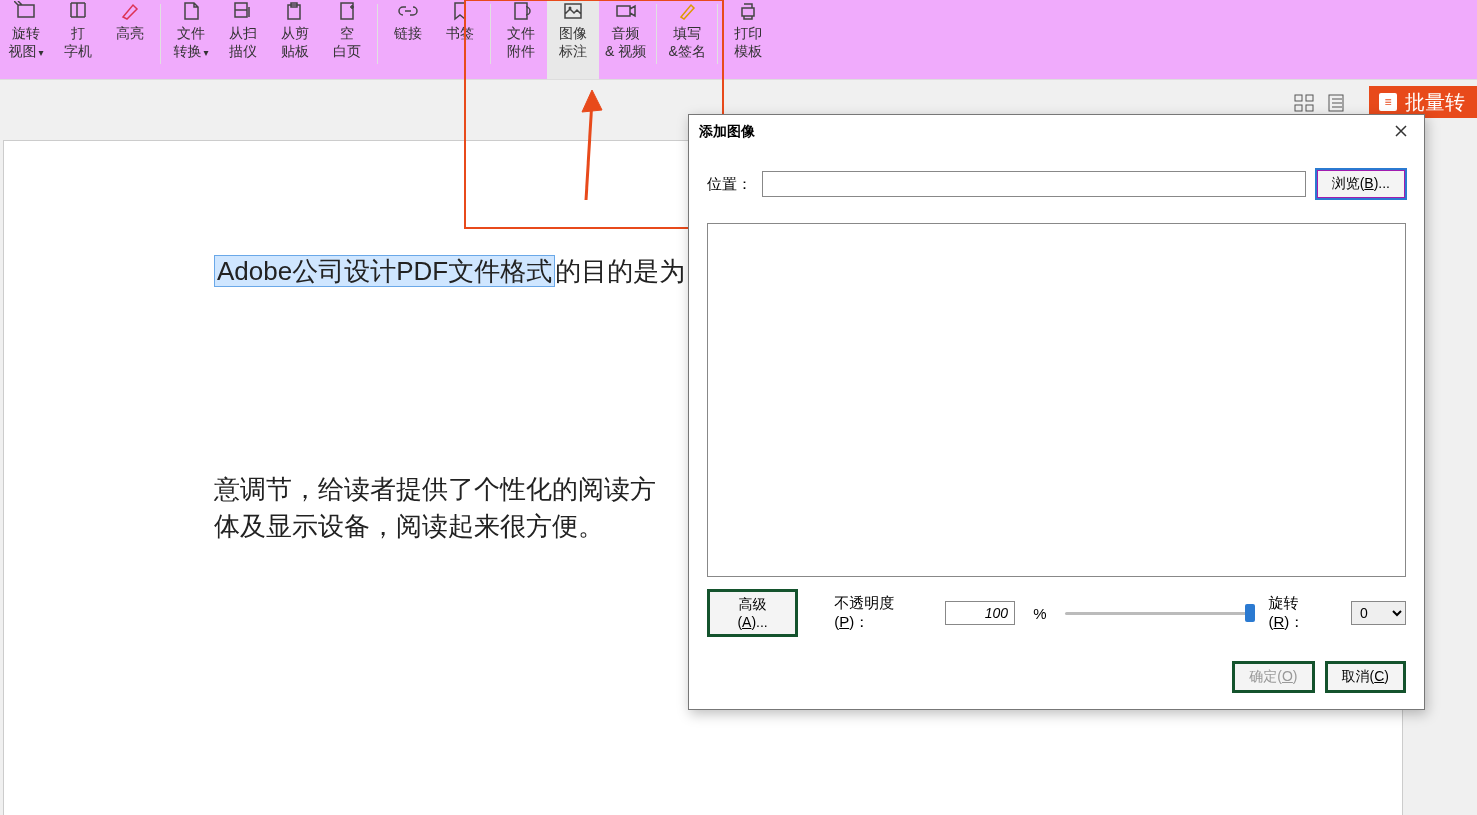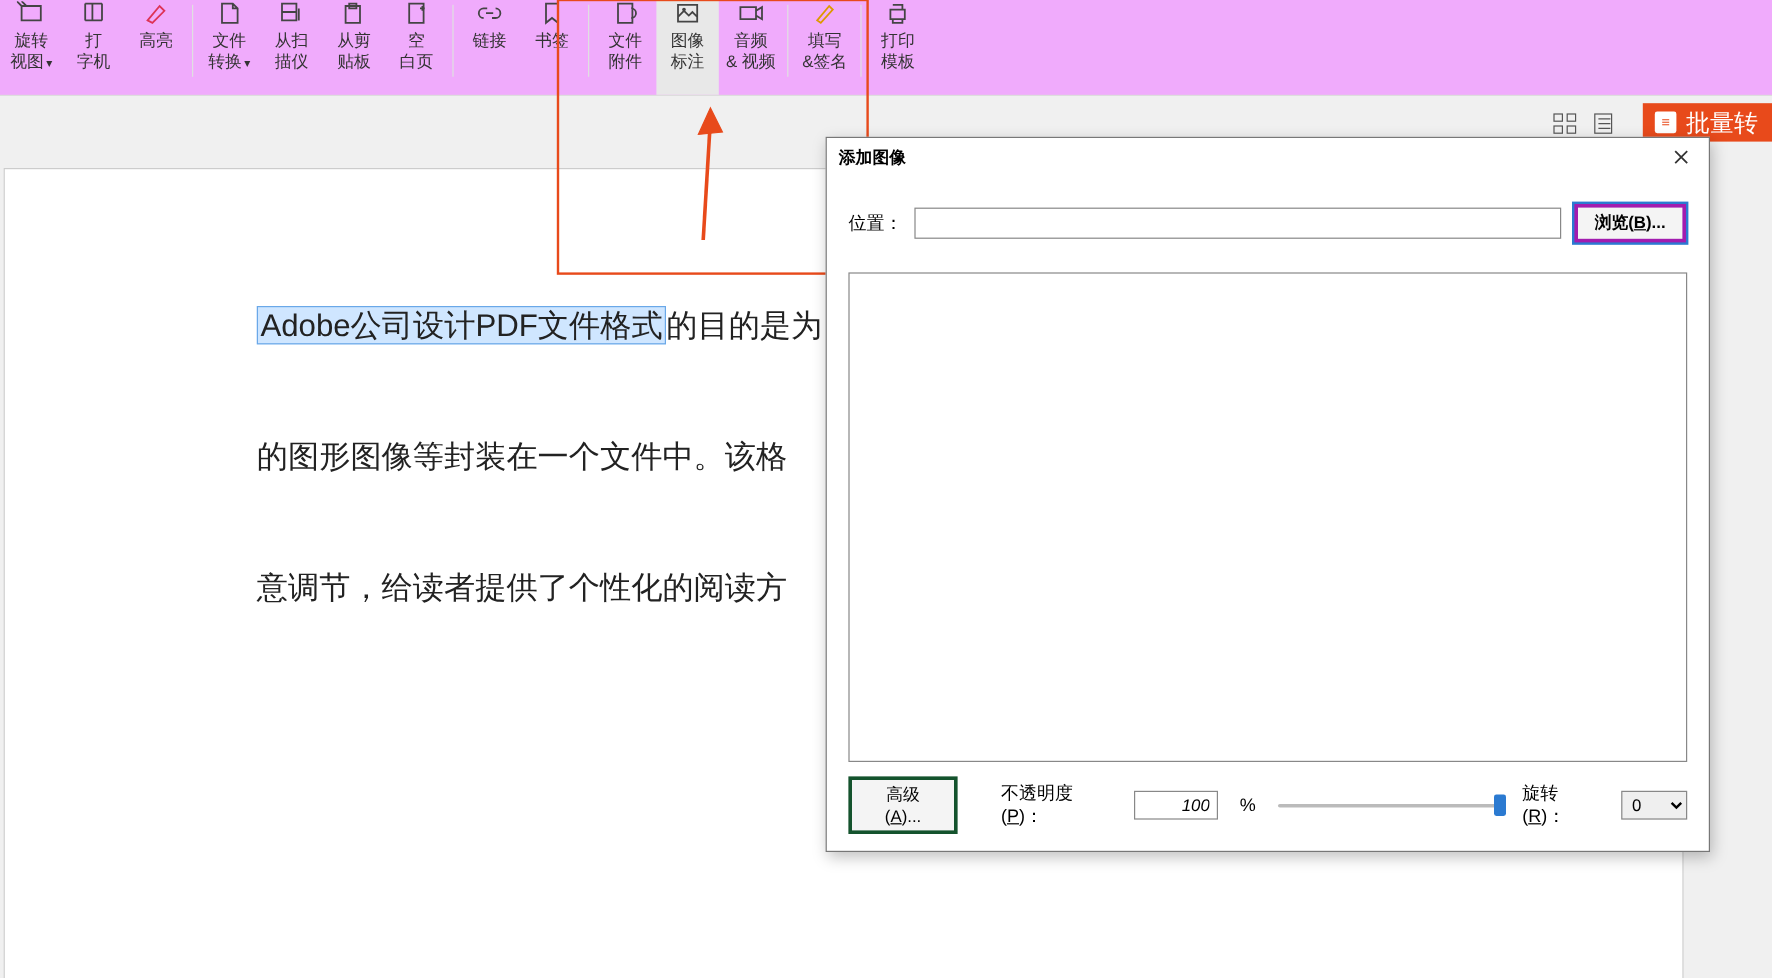--- a/index.html
+++ b/index.html
@@ -185,8 +185,7 @@
   .btn.focus {
     outline: 2px solid #2b7ad1;
     outline-offset: -1px;
-    border: 4px solid #a21caf;
-    font-weight: bold;
+    border: 2px solid #a21caf;
   }
   .btn.disabled {
     color: #999;

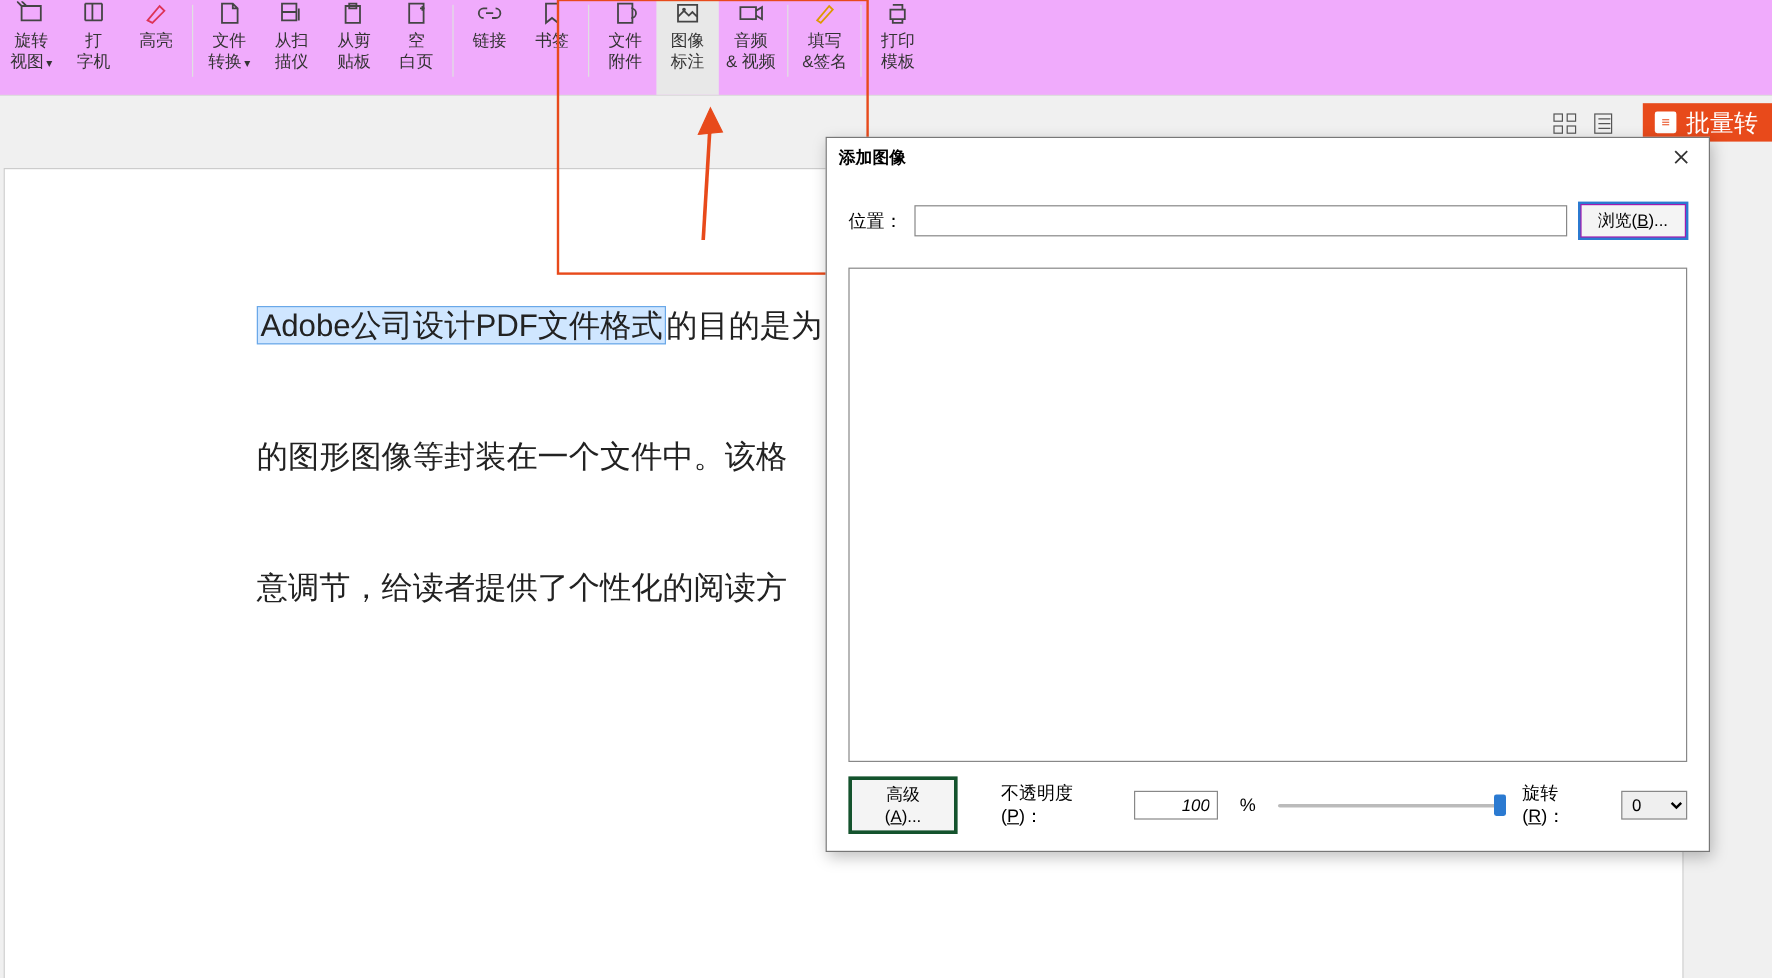--- a/index.html
+++ b/index.html
@@ -380,7 +380,7 @@
       <span class="text-sel">Adobe公司设计PDF文件格式</span><span>的目的是为</span><br>
       <br>
       <br>
-      <span>的图形图像等封装在一个文件中。该格</span><br>
+      <br>
       <br>
       <br>
       <span>意调节，给读者提供了个性化的阅读方</span><br>

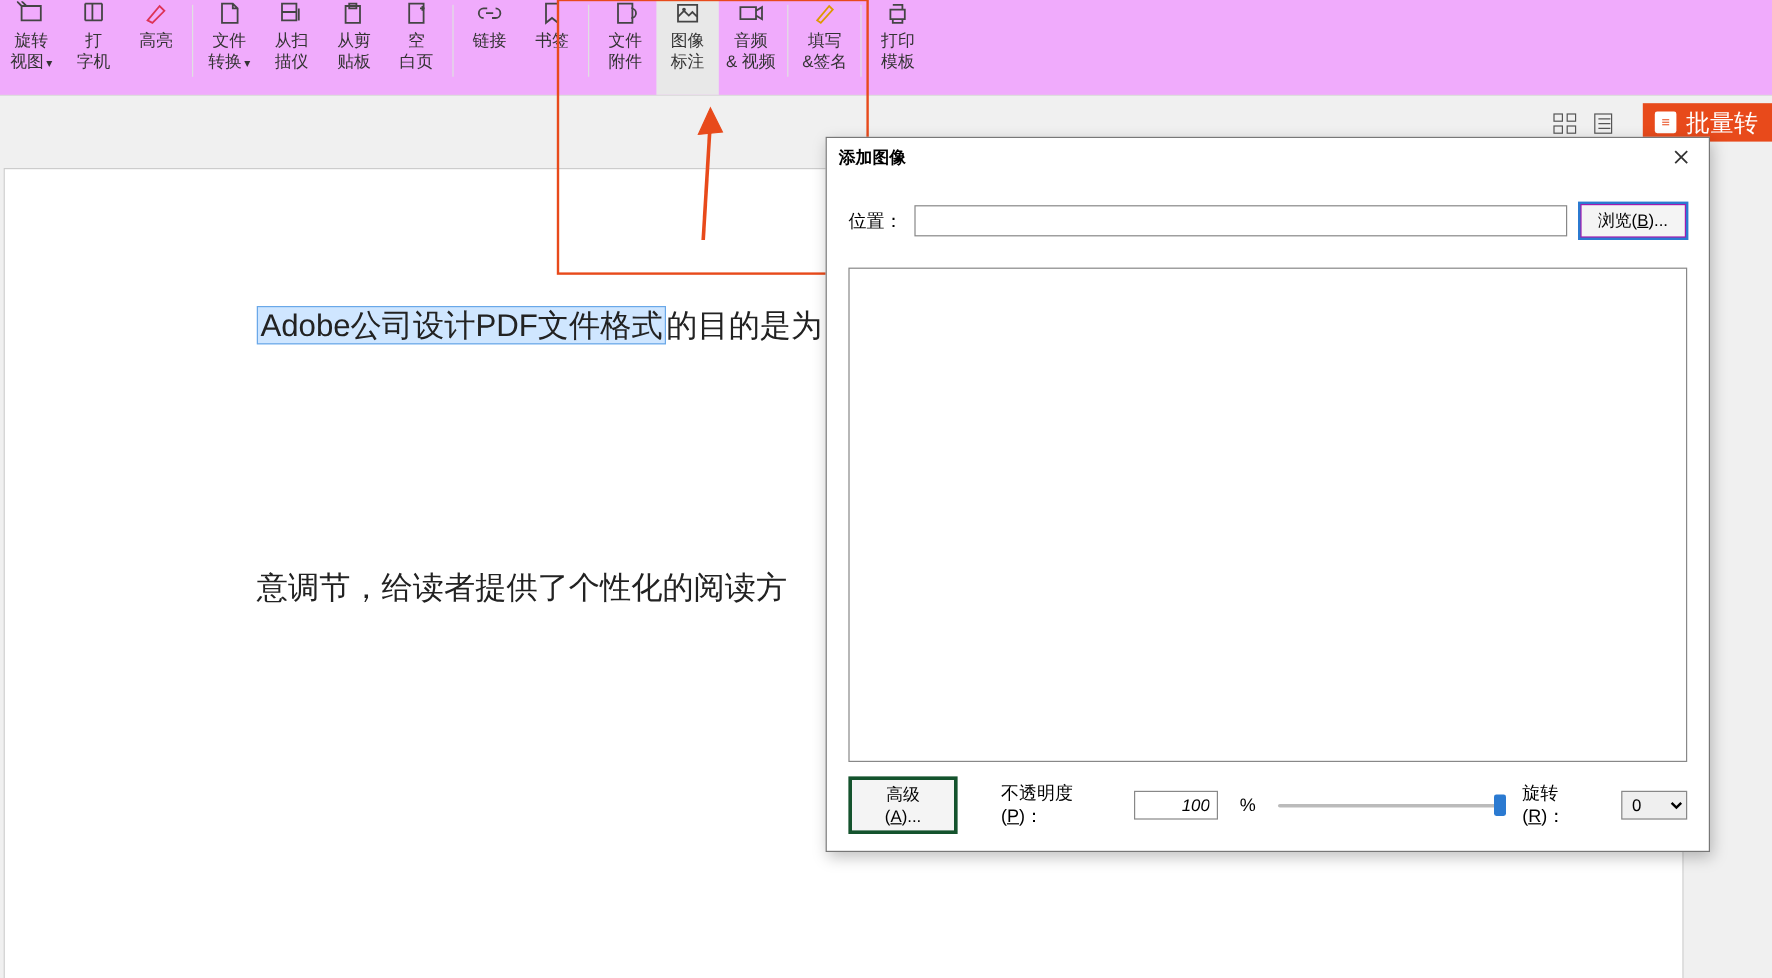--- a/index.html
+++ b/index.html
@@ -384,6 +384,7 @@
       <br>
       <br>
       <span>意调节，给读者提供了个性化的阅读方</span><br>
+      <span>体及显示设备，阅读起来很方便。</span>
     </div>
   </div>
 </div>

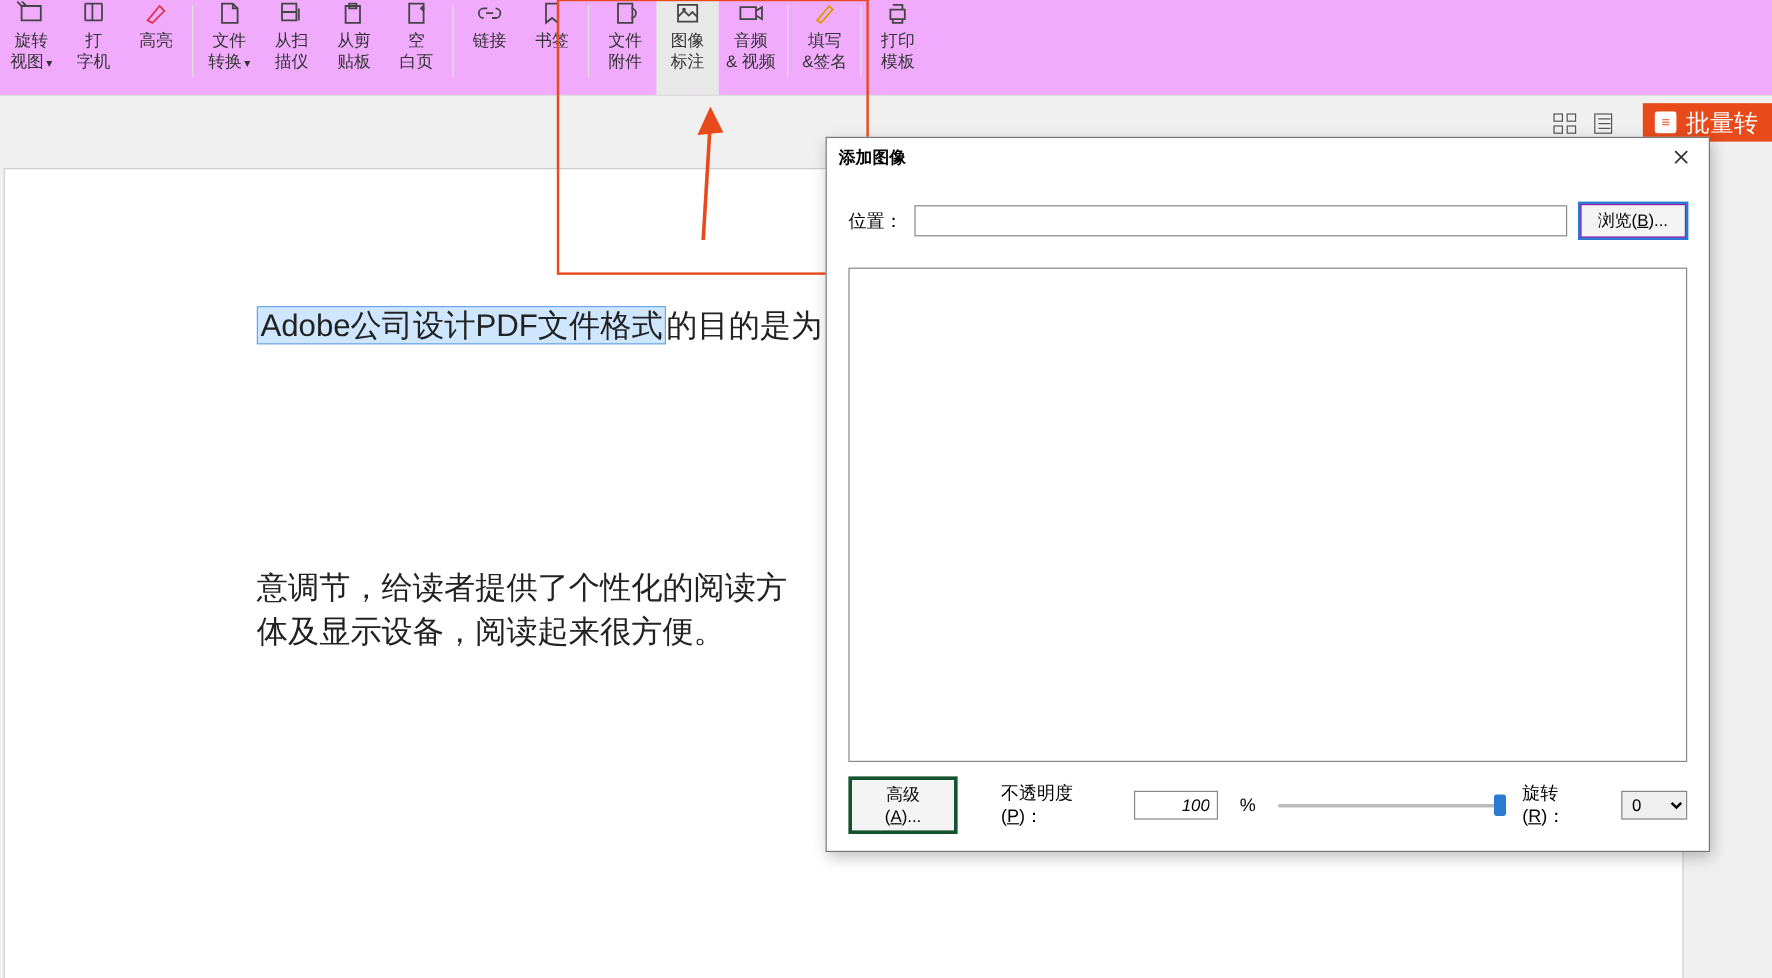--- a/index.html
+++ b/index.html
@@ -458,6 +458,14 @@
       </select>
     </div>
   </div>
+  <div class="dlg-footer">
+    <button class="btn disabled">
+      <span>确定(</span><span class="underline">O</span><span>)</span>
+    </button>
+    <button class="btn">
+      <span>取消(</span><span class="underline">C</span><span>)</span>
+    </button>
+  </div>
 </div>
 
 </body></html>

